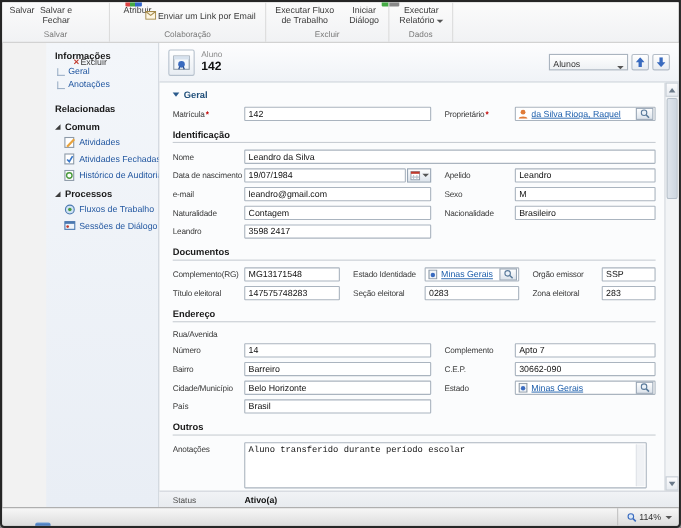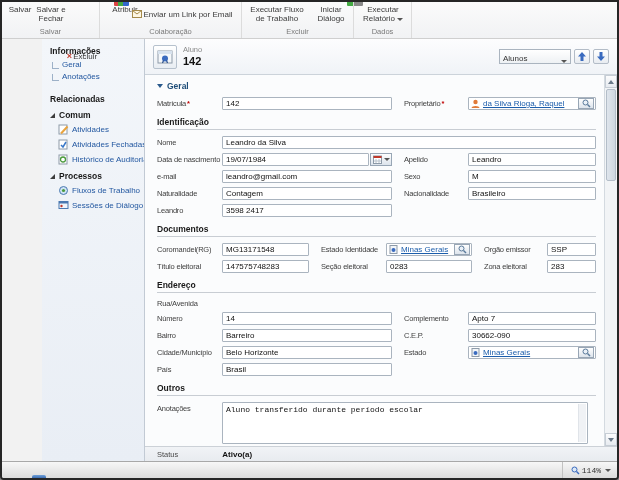--- a/index.html
+++ b/index.html
@@ -337,7 +337,7 @@
           <div class="sec-header">Documentos</div>
 
           <div class="frow r3">
-            <span class="flabel">Coromandel(RG)</span>
+            <span class="flabel">Complemento(RG)</span>
             <input class="finput" value="MG13171548" style="">
             <span class="flabel ind">Estado Identidade</span>
             <div class="lookup">

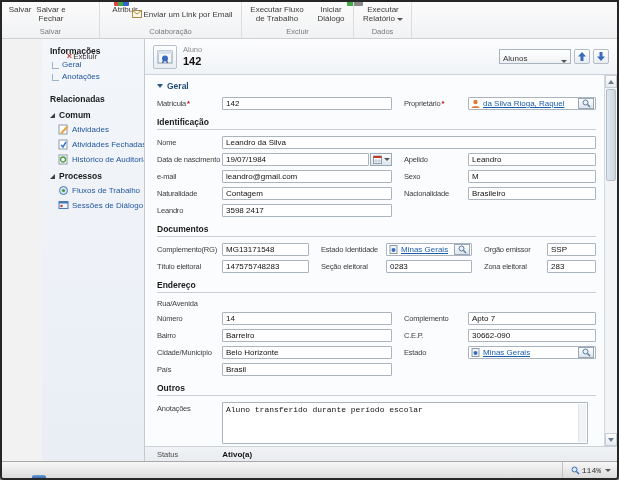--- a/index.html
+++ b/index.html
@@ -125,7 +125,7 @@
   .statusbar {
     height:17px; flex:none; background:linear-gradient(#f7f7f7,#dcdcdc);
     border-top:1px solid #a8a8a8; display:flex; align-items:center; justify-content:flex-end;
-    padding:0 6px; position:relative;font-family:Liberation Mono, monospace;
+    padding:0 6px; position:relative;
   }
   .zoom-ctl { display:flex; align-items:center; gap:2px; font-size:8px; color:#333; cursor:pointer; border-left:1px solid #c2c2c2; padding-left:8px; height:100%; }
   .bottom-sliver { position:absolute; left:30px; bottom:-1px; width:14px; height:4px; background:linear-gradient(#6f9fd8,#2b5ea7); border-radius:2px 2px 0 0; }

